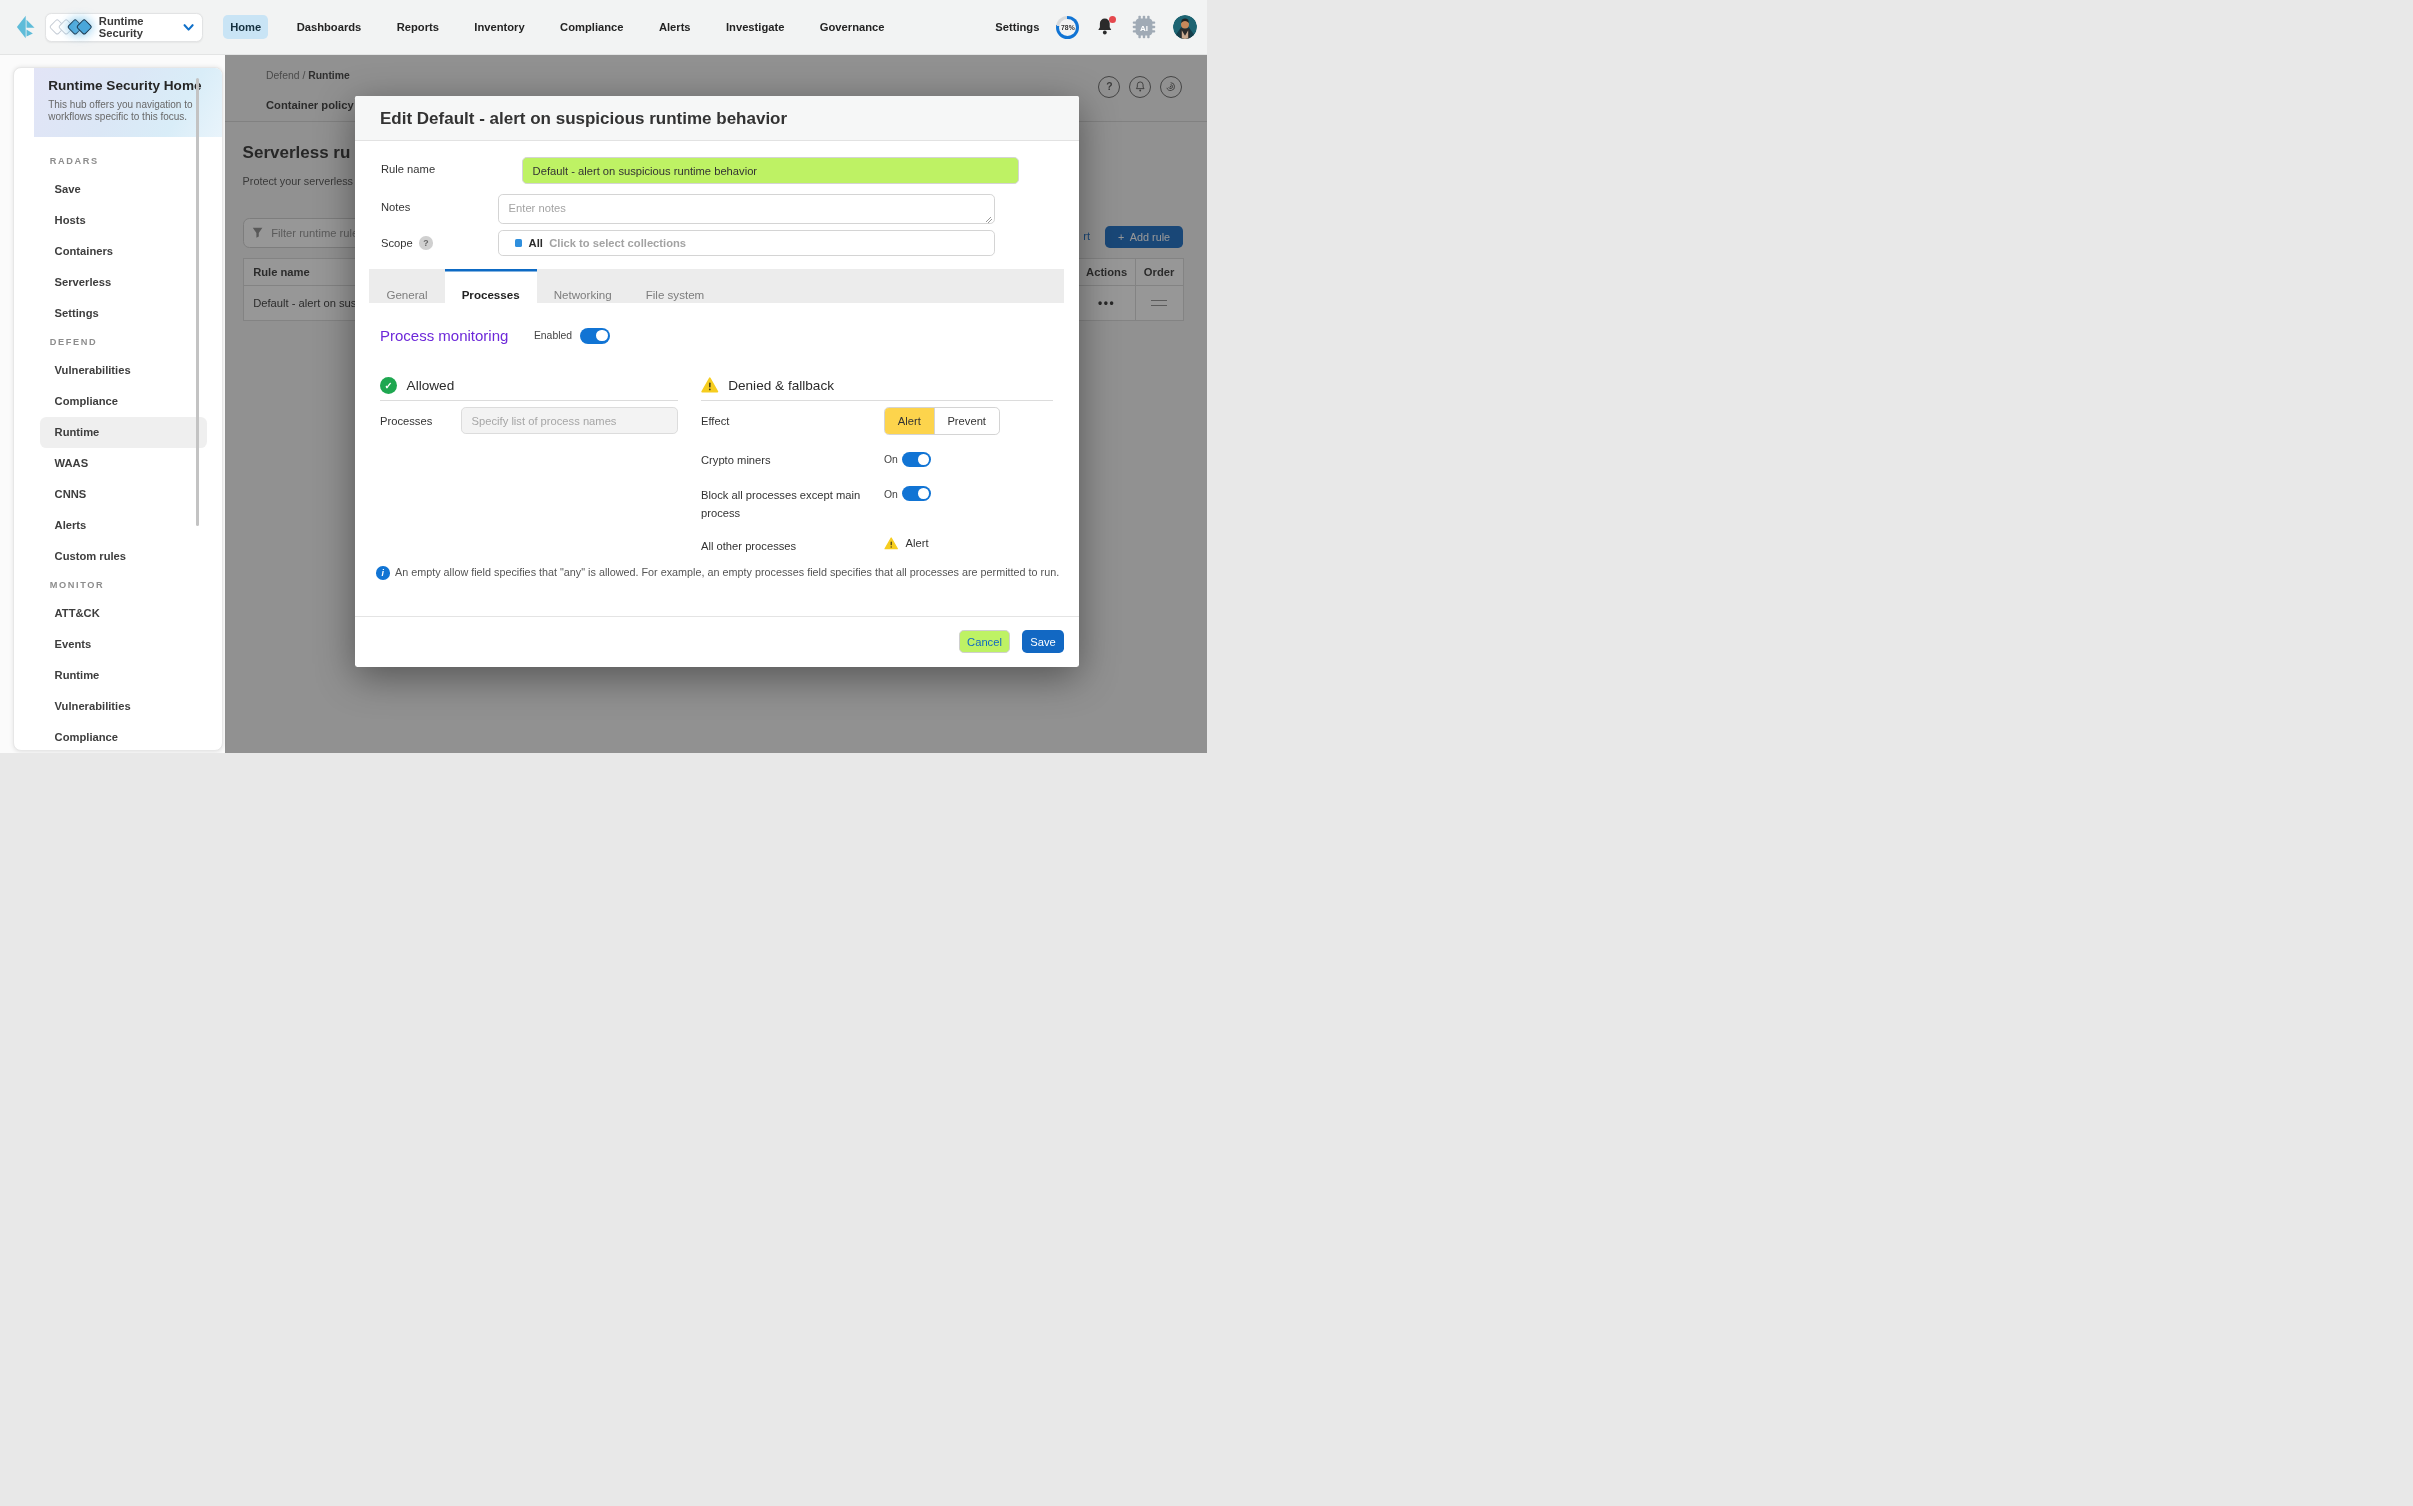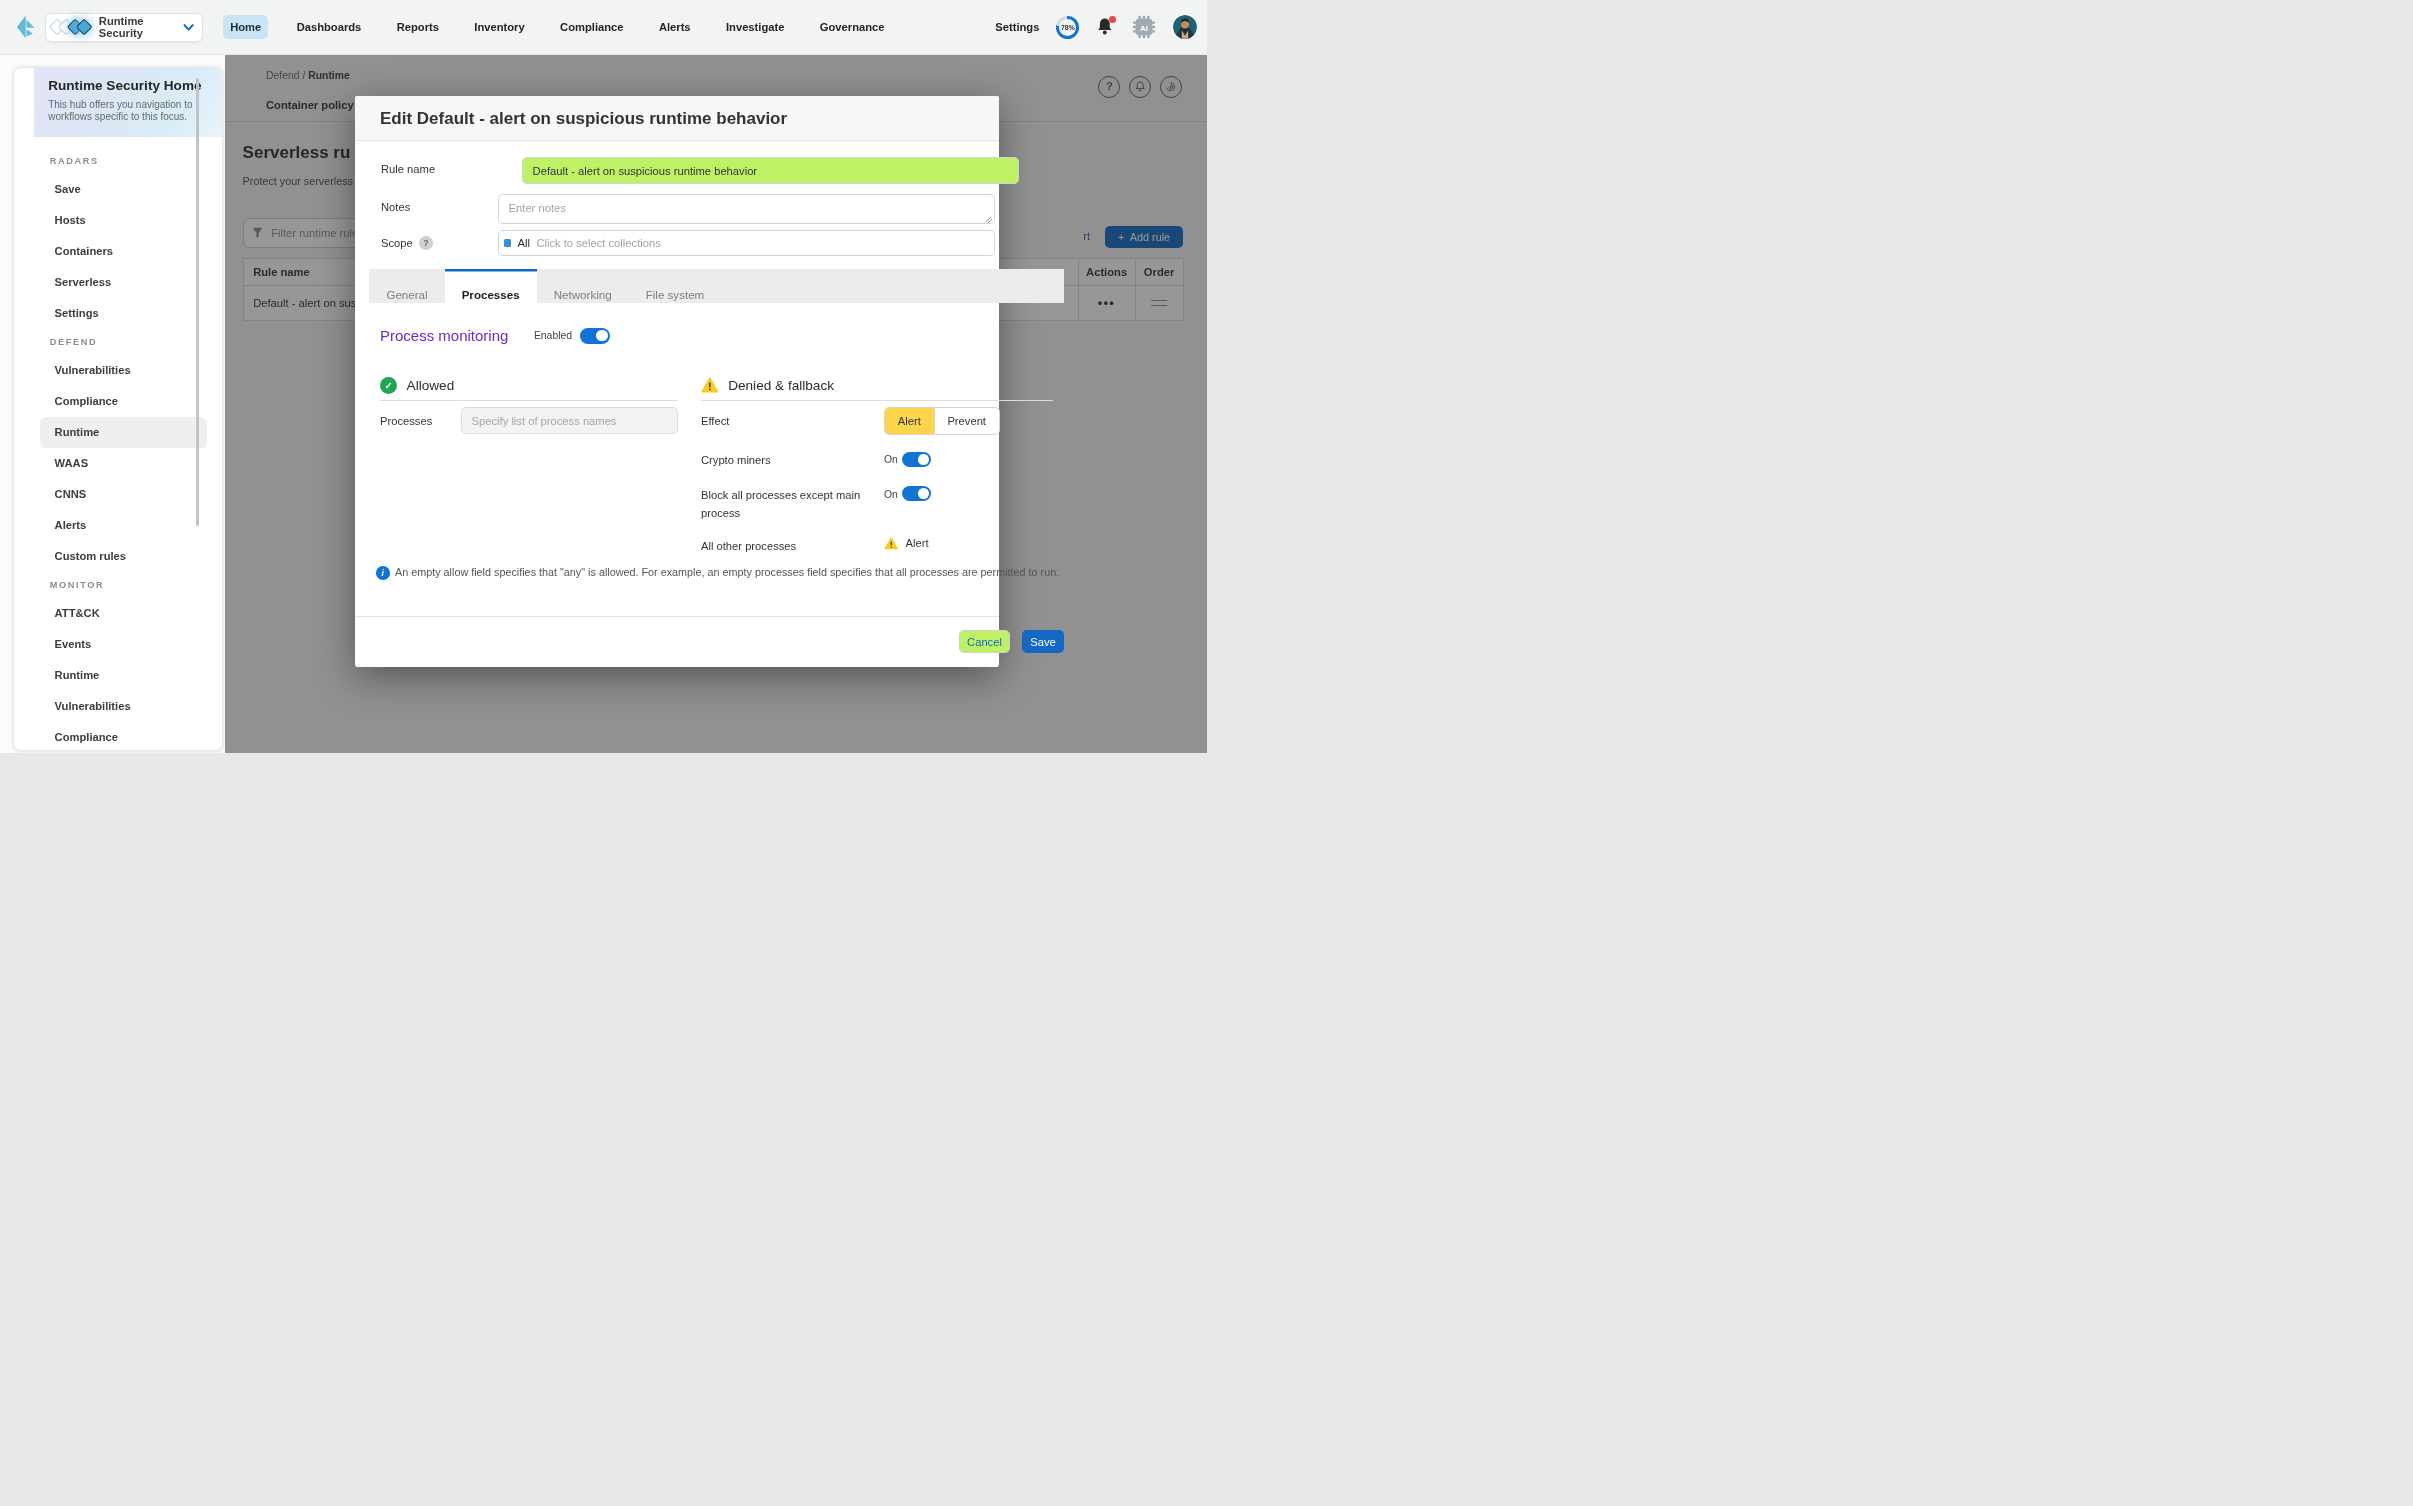--- a/index.html
+++ b/index.html
@@ -83,7 +83,7 @@
             justify-content:center;gap:5.6px;cursor:pointer;}
   .overlay{position:absolute;inset:0;background:rgba(33,33,33,.47);z-index:5;}
   
-  .modal{position:absolute;left:355px;top:96px;width:644px;height:571px;background:#fff;border-radius:2.4px;
+  .modal{position:absolute;left:355px;top:96px;width:724px;height:571px;background:#fff;border-radius:2.4px;
          box-shadow:0 9.6px 38px rgba(0,0,0,.42);z-index:30;}
   .m-head{position:absolute;left:0;top:0;width:100%;height:45px;background:#f6f7f7;
           border-bottom:0.8px solid #e2e2e2;border-radius:2.4px 2.4px 0 0;box-sizing:border-box;}

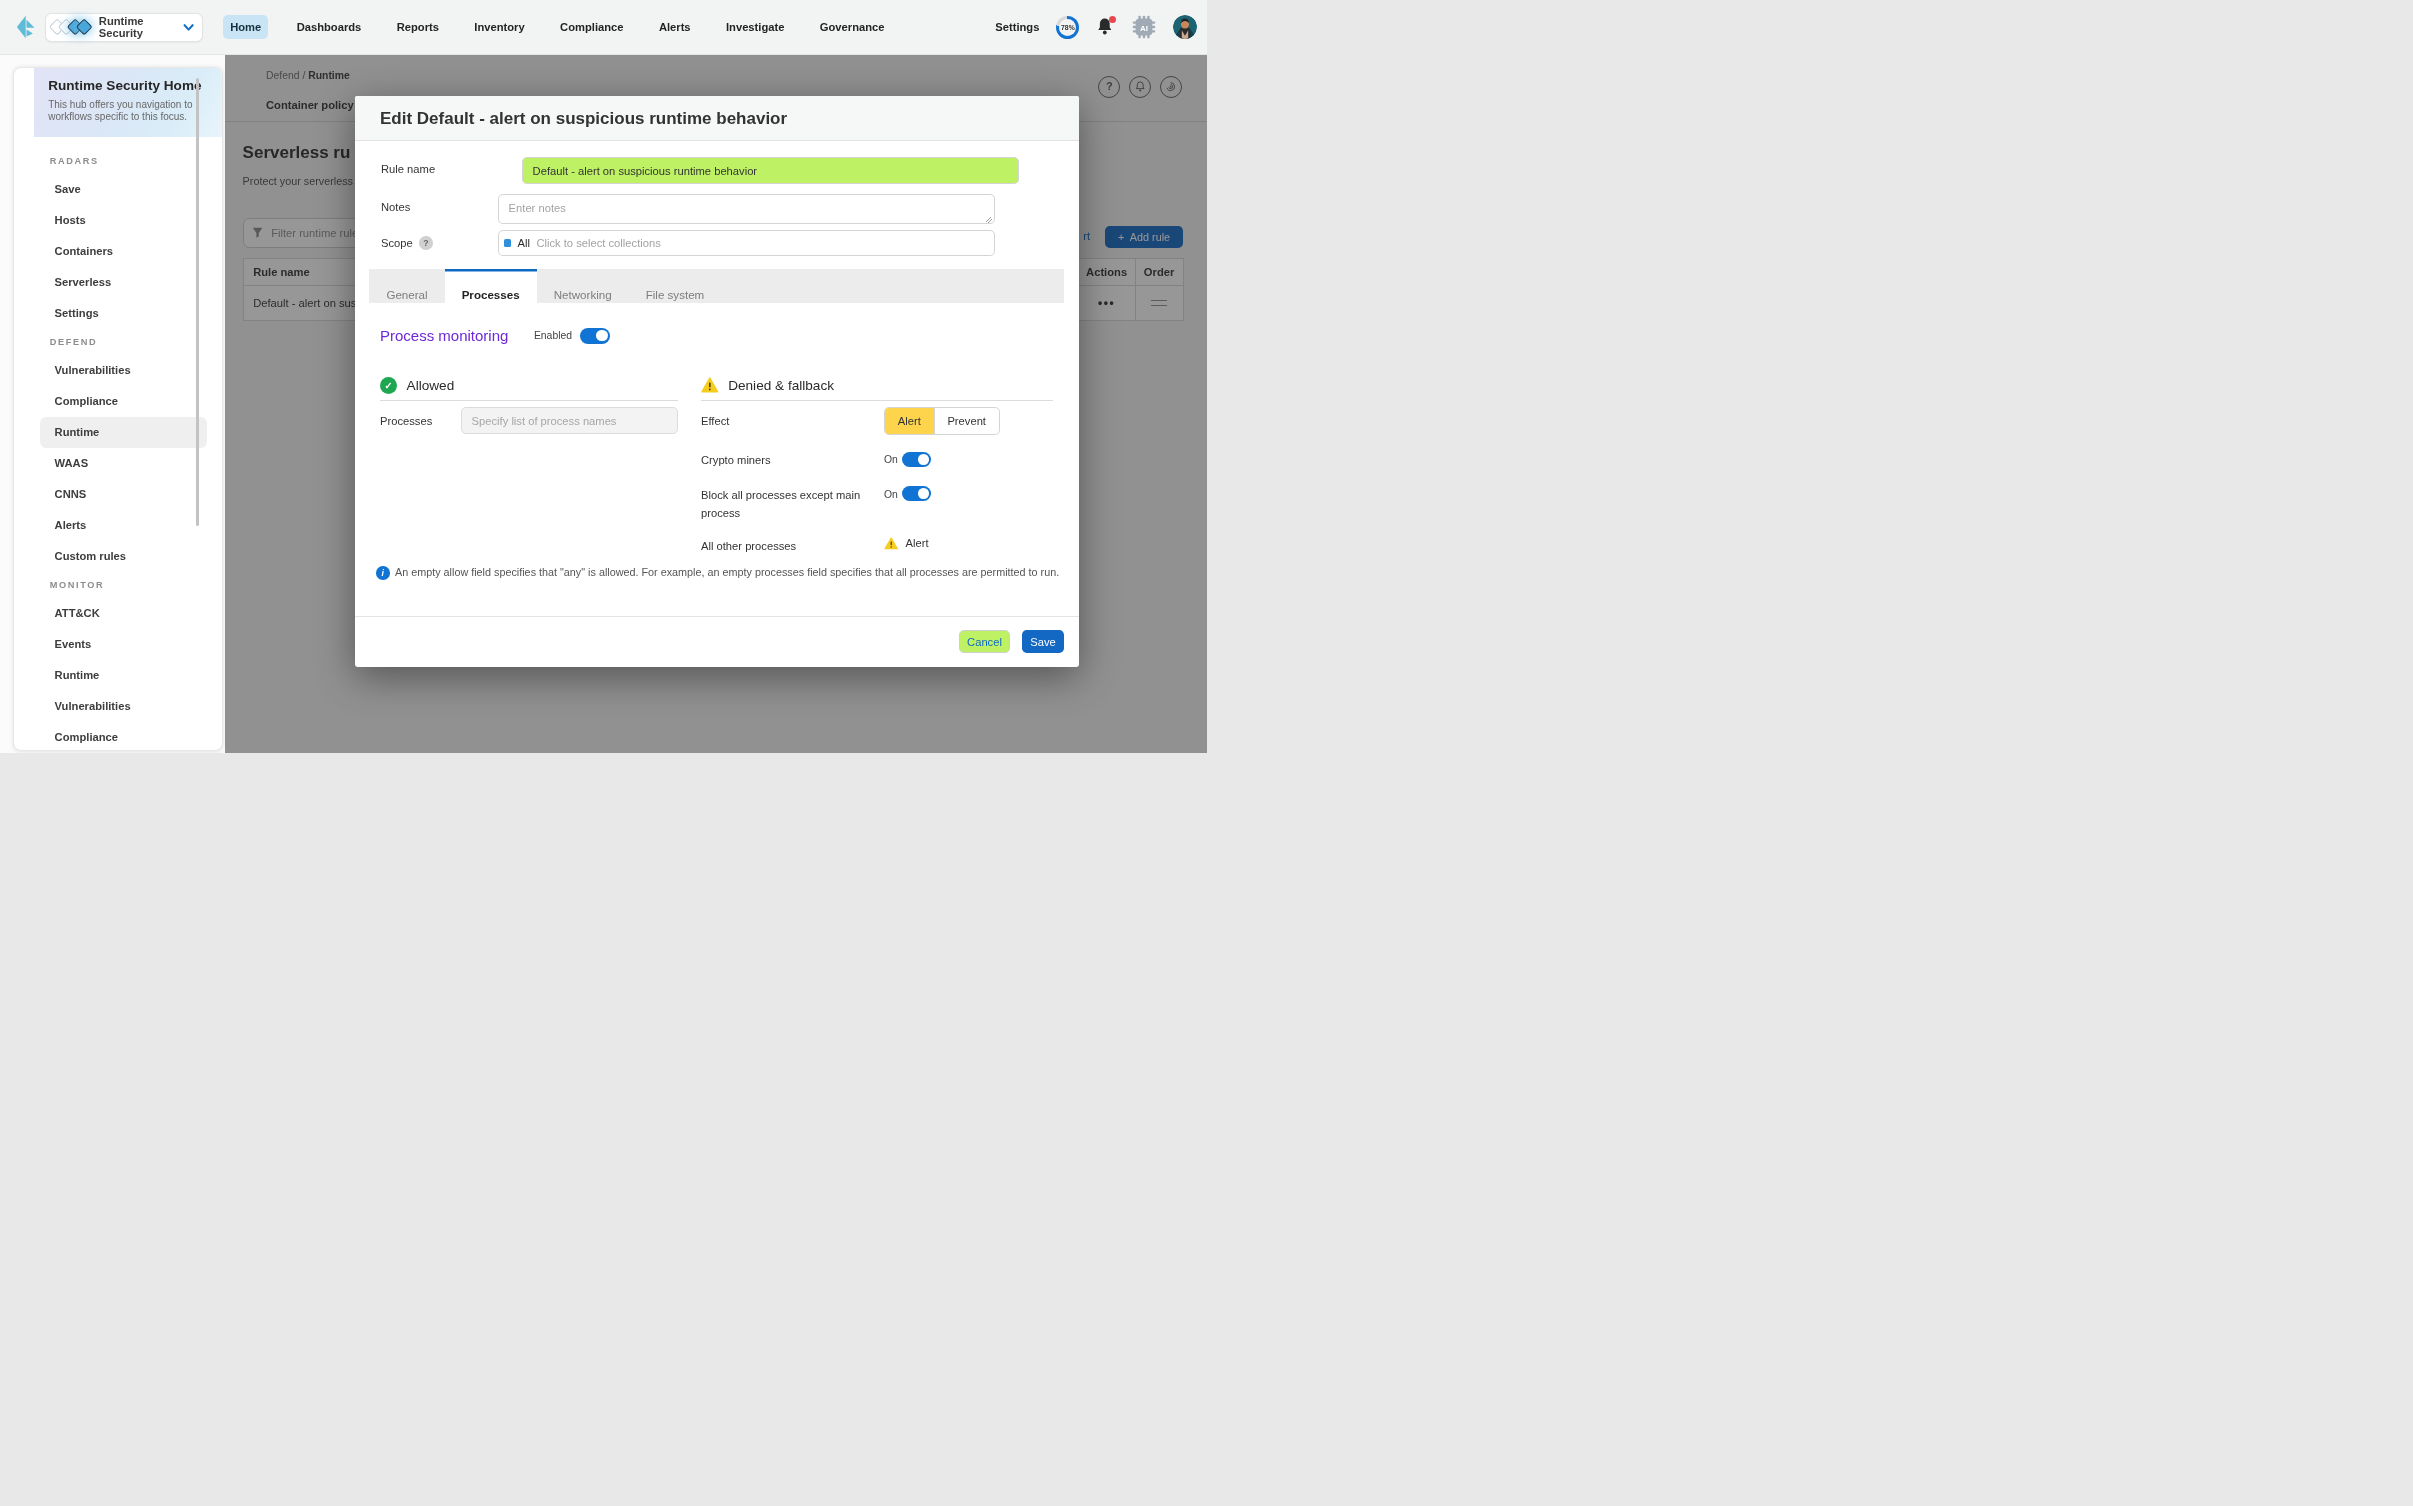--- a/index.html
+++ b/index.html
@@ -99,7 +99,7 @@
   .resize-glyph{position:absolute;left:631px;top:121px;width:6.4px;height:6.4px;
       background:linear-gradient(135deg,transparent 40%,#999 40% 48%,transparent 48% 66%,#999 66% 74%,transparent 74%);}
   .scope-field{position:absolute;left:143px;top:134px;width:497px;height:26px;border:0.8px solid #d4d4d4;
-               border-radius:4.8px;display:flex;align-items:center;padding:0 5px;gap:6.4px;box-sizing:border-box;cursor:pointer;}
+               border-radius:4.8px;display:flex;align-items:center;padding:0 16px;gap:6.4px;box-sizing:border-box;cursor:pointer;font-weight:bold;}
   .scope-sq{width:7.2px;height:7.2px;background:#2f8fdd;border-radius:1.6px;}
   .scope-all{font-size:11.2px;color:#2b2b2b;}
   .scope-ph{font-size:11.2px;color:#a3a3a3;}

